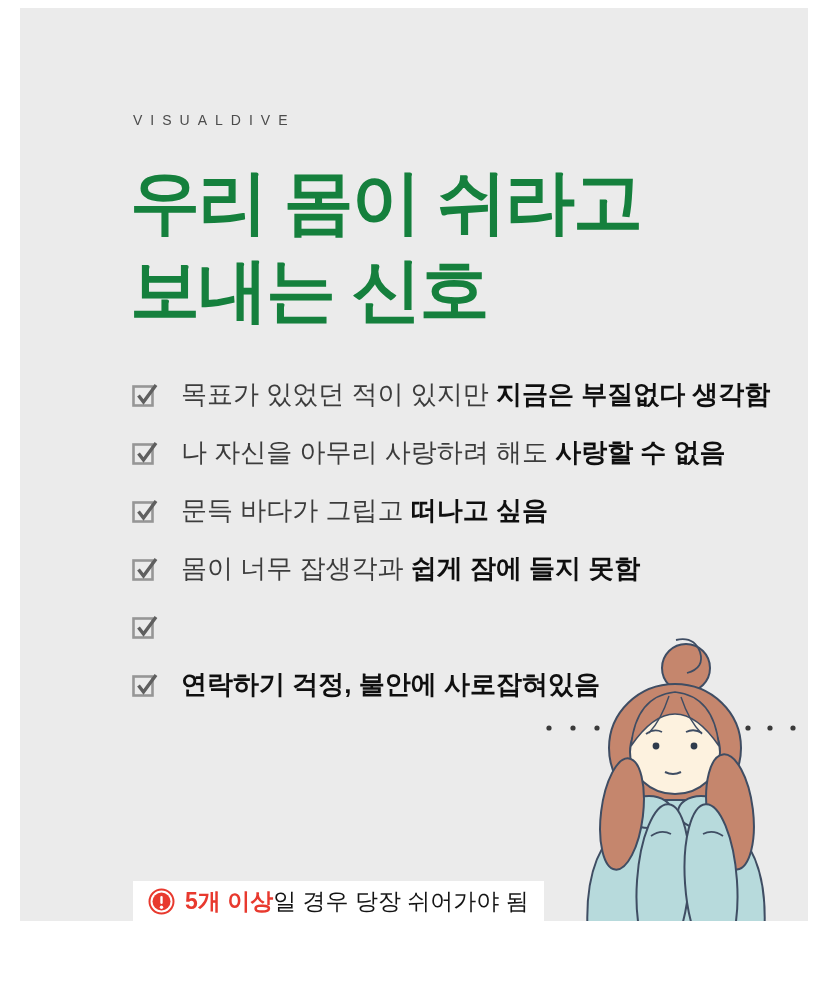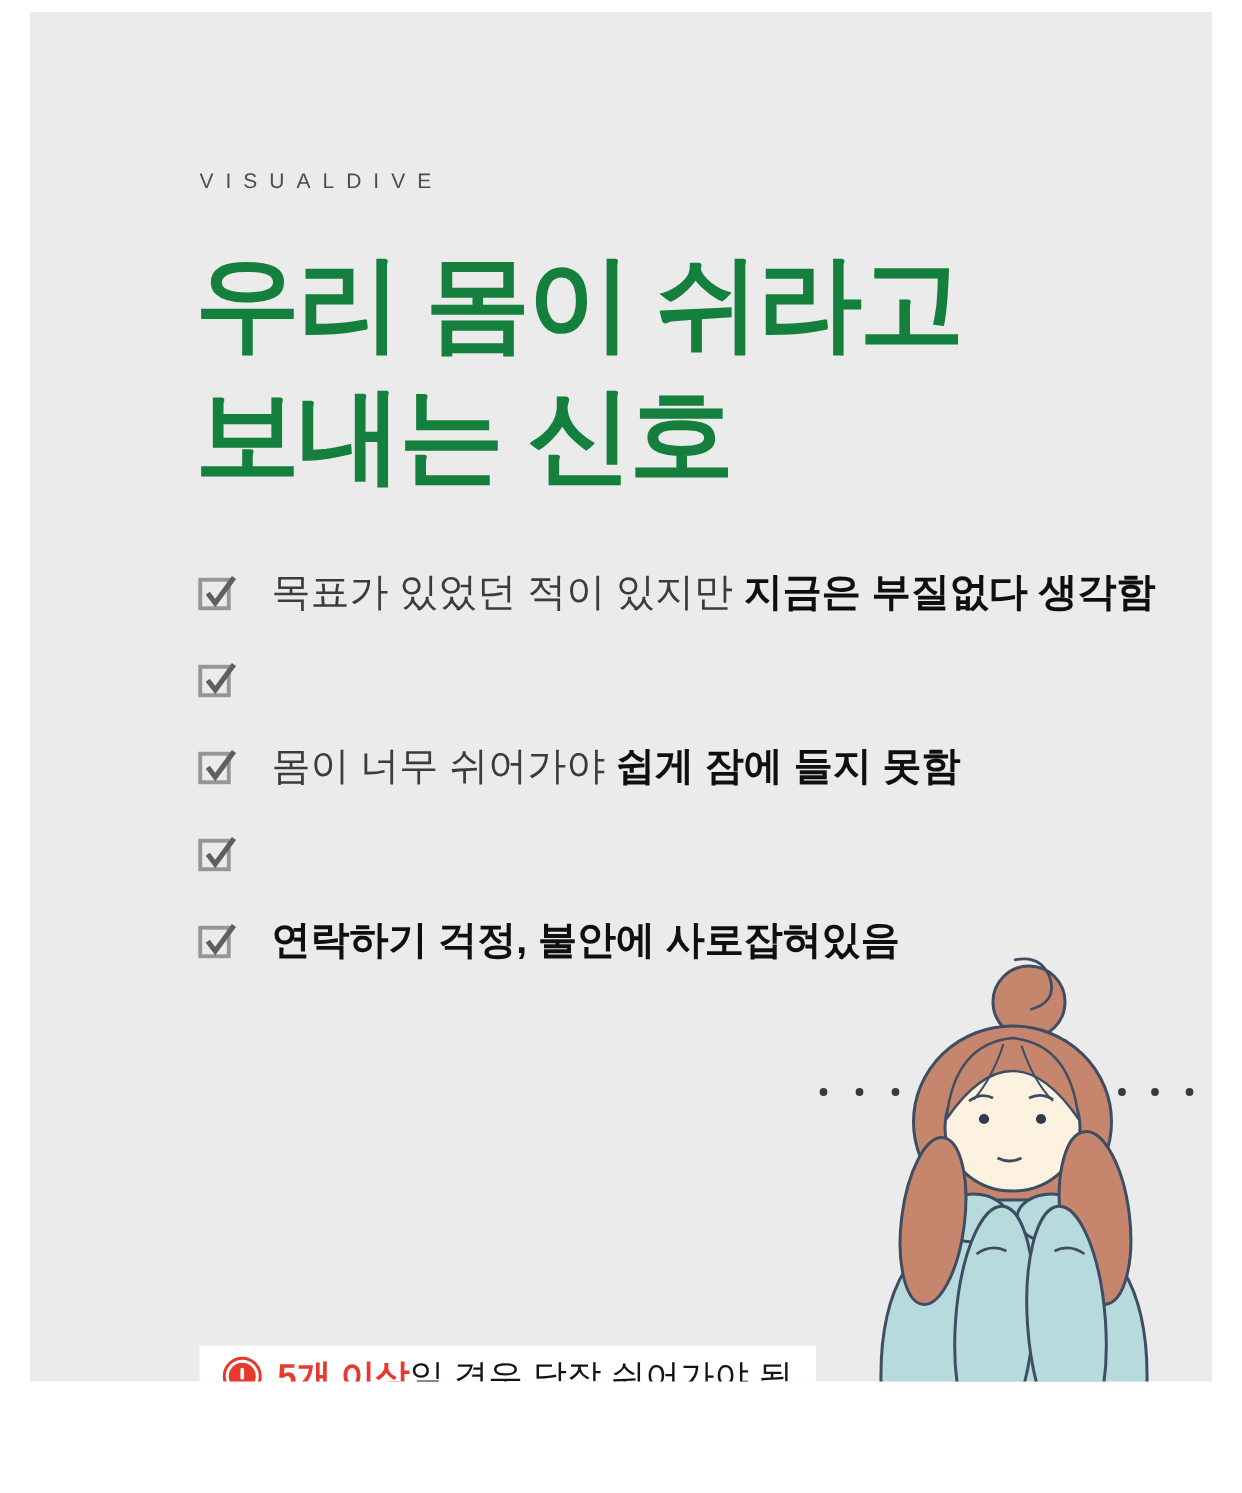--- a/index.html
+++ b/index.html
@@ -75,6 +75,7 @@
           <rect x="3.5" y="6.5" width="19" height="19" fill="none" stroke="#969696" stroke-width="2.6"></rect>
           <path d="M8.5,15.5 L13.5,22 L26,5" fill="none" stroke="#5f5f5f" stroke-width="3.4"></path>
         </svg>
+        <div class="itxt"><span class="n">나 자신을 아무리 사랑하려 해도 </span><span class="b">사랑할 수 없음</span></div>
       </div>
 
 

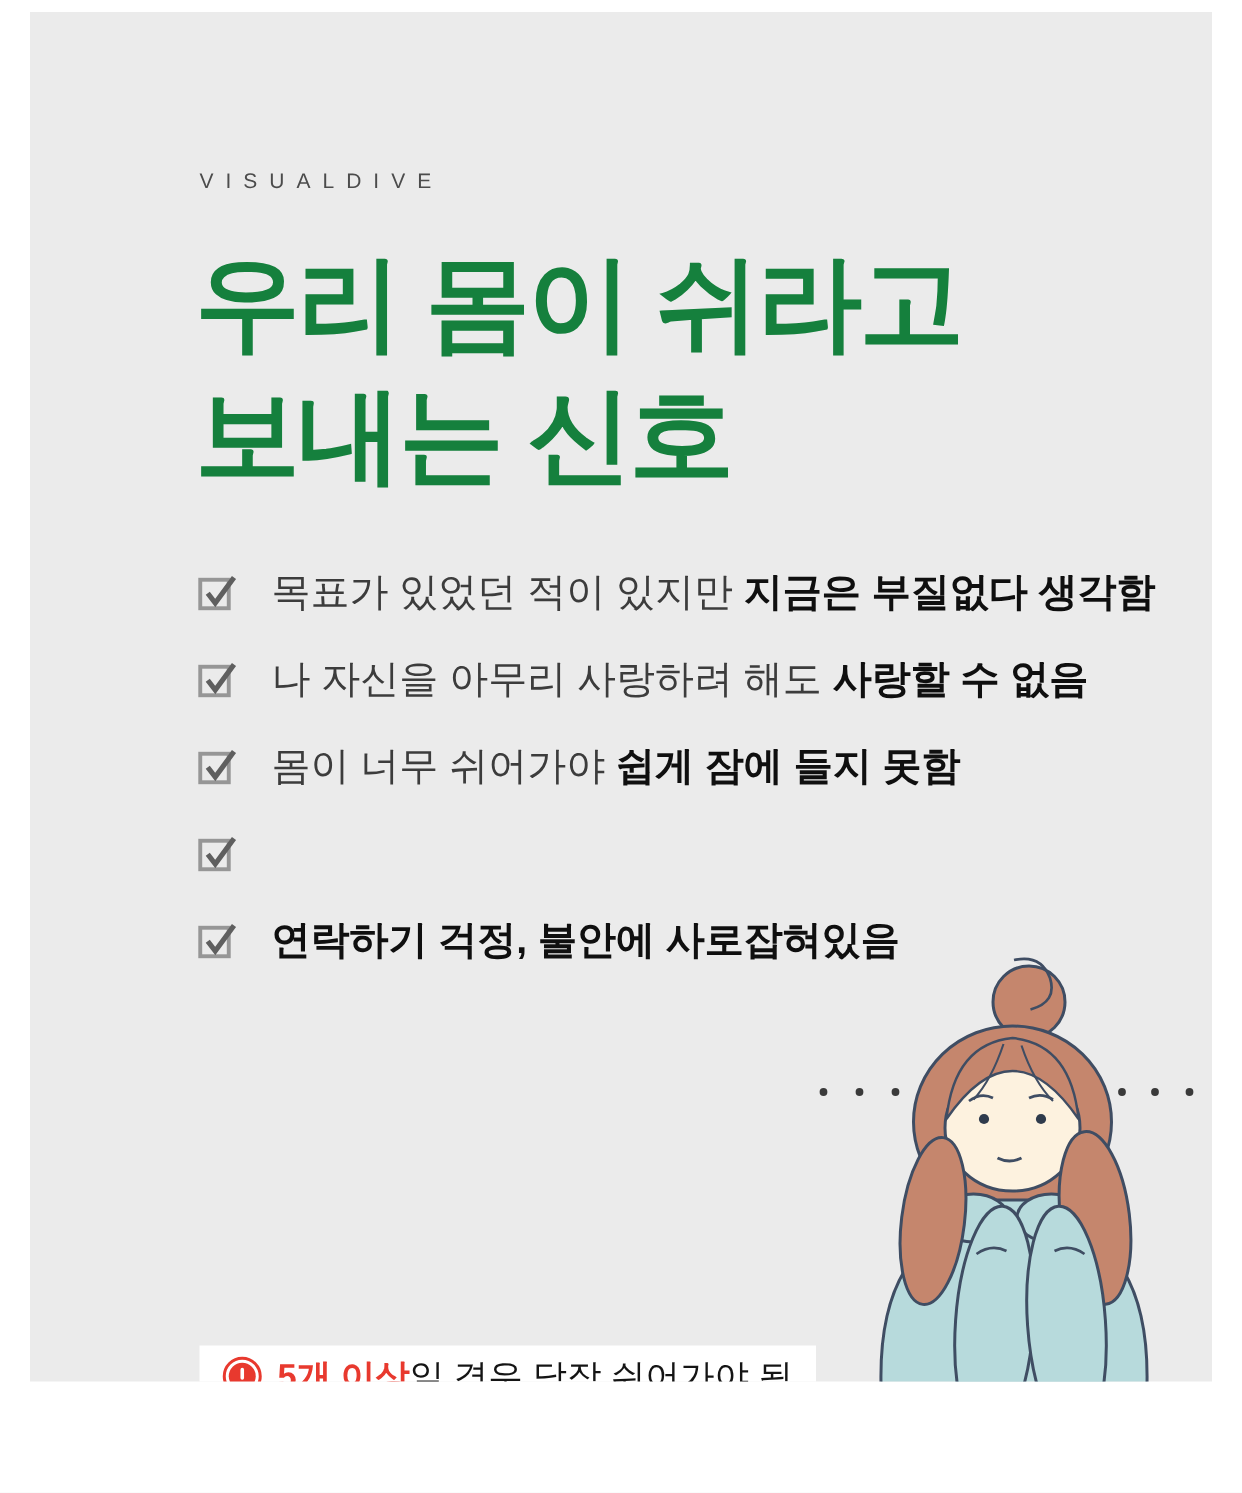--- a/index.html
+++ b/index.html
@@ -78,6 +78,13 @@
         <div class="itxt"><span class="n">나 자신을 아무리 사랑하려 해도 </span><span class="b">사랑할 수 없음</span></div>
       </div>
 
+      <div class="row">
+        <svg class="cb" viewBox="0 0 30 30">
+          <rect x="3.5" y="6.5" width="19" height="19" fill="none" stroke="#969696" stroke-width="2.6"></rect>
+          <path d="M8.5,15.5 L13.5,22 L26,5" fill="none" stroke="#5f5f5f" stroke-width="3.4"></path>
+        </svg>
+        <div class="itxt"><span class="n">문득 바다가 그립고 </span><span class="b">떠나고 싶음</span></div>
+      </div>
 
 
       <div class="row">

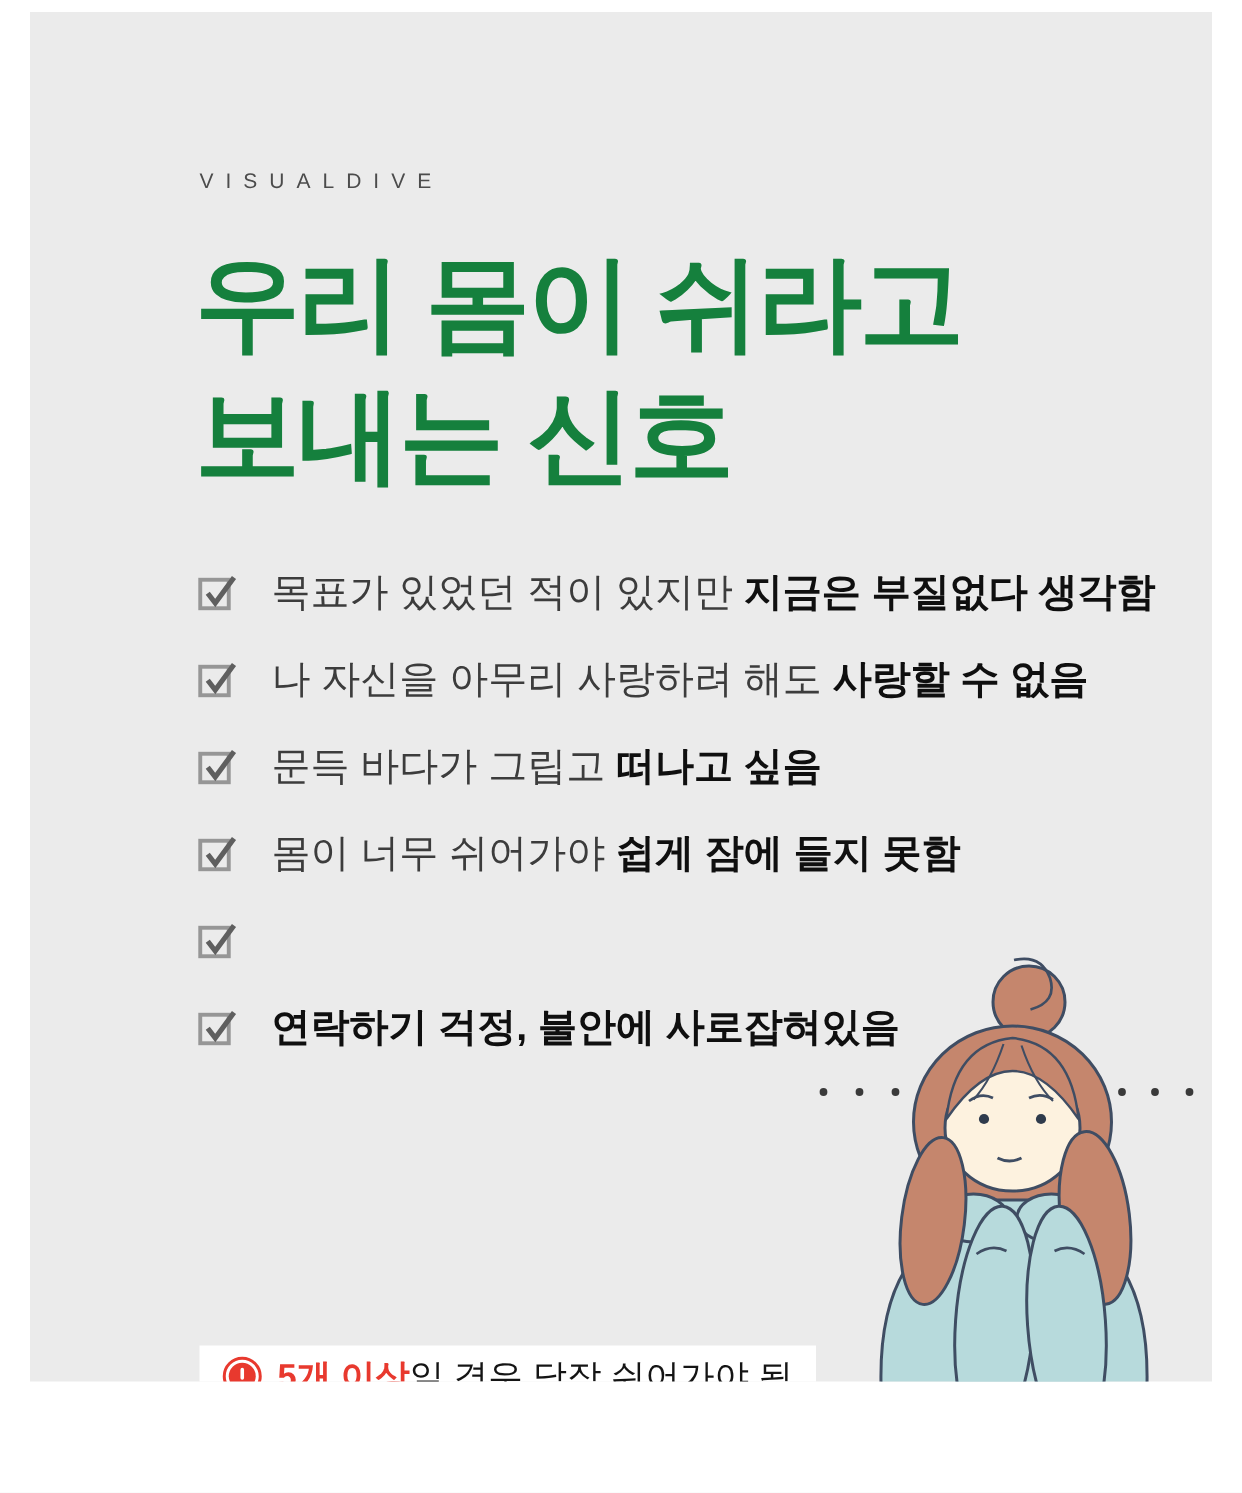--- a/index.html
+++ b/index.html
@@ -92,7 +92,7 @@
           <rect x="3.5" y="6.5" width="19" height="19" fill="none" stroke="#969696" stroke-width="2.6"></rect>
           <path d="M8.5,15.5 L13.5,22 L26,5" fill="none" stroke="#5f5f5f" stroke-width="3.4"></path>
         </svg>
-        <div class="itxt"><span class="n">몸이 너무 쉬어가야 </span><span class="b">쉽게 잠에 들지 못함</span></div>
+        <div class="itxt"><span class="n">몸이 너무 잡생각과 </span><span class="b">쉽게 잠에 들지 못함</span></div>
       </div>
 
 

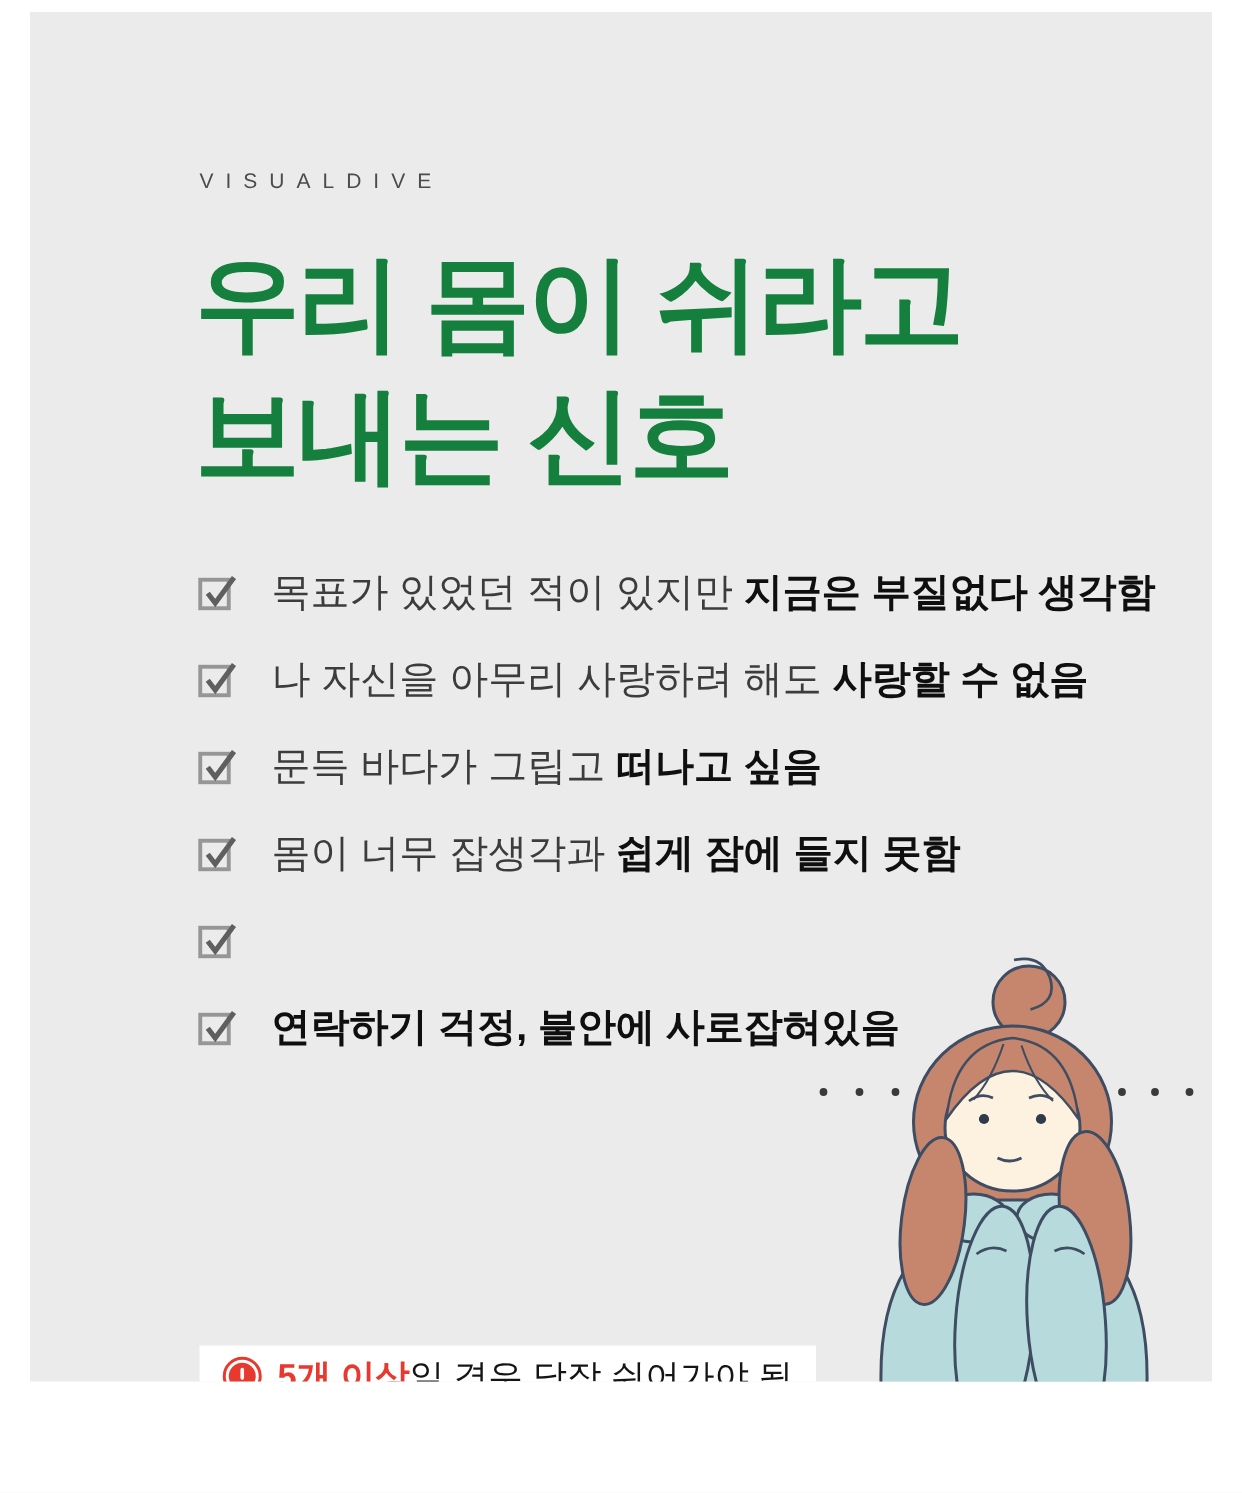--- a/index.html
+++ b/index.html
@@ -39,7 +39,7 @@
   .warning {
     position:absolute; left:113px; top:873px; height:41px;
     background:#ffffff; display:flex; align-items:center;
-    gap:10px; padding:0 15px; white-space:nowrap;margin-top:16px;
+    gap:10px; padding:0 15px; white-space:nowrap;
   }
   .warning .wtxt { font-size:23px; color:#141414; font-weight:500; }
   .warning .hl   { color:#e8392e; font-weight:700; }

